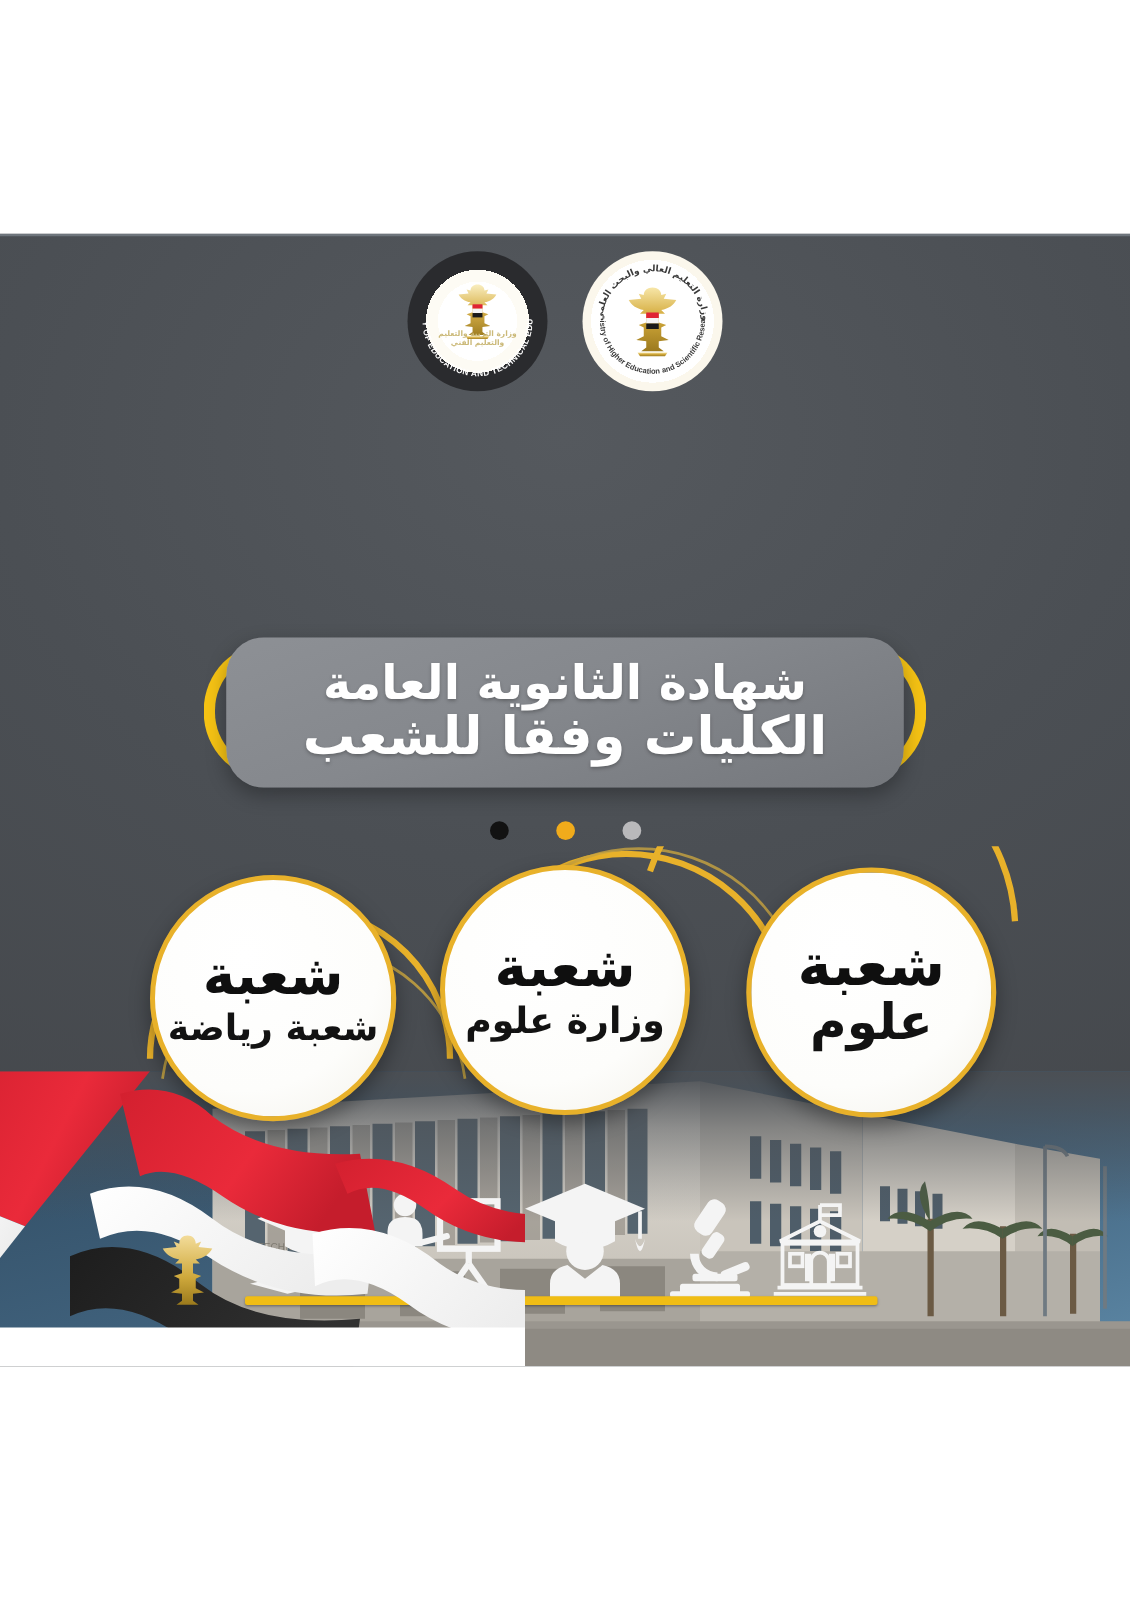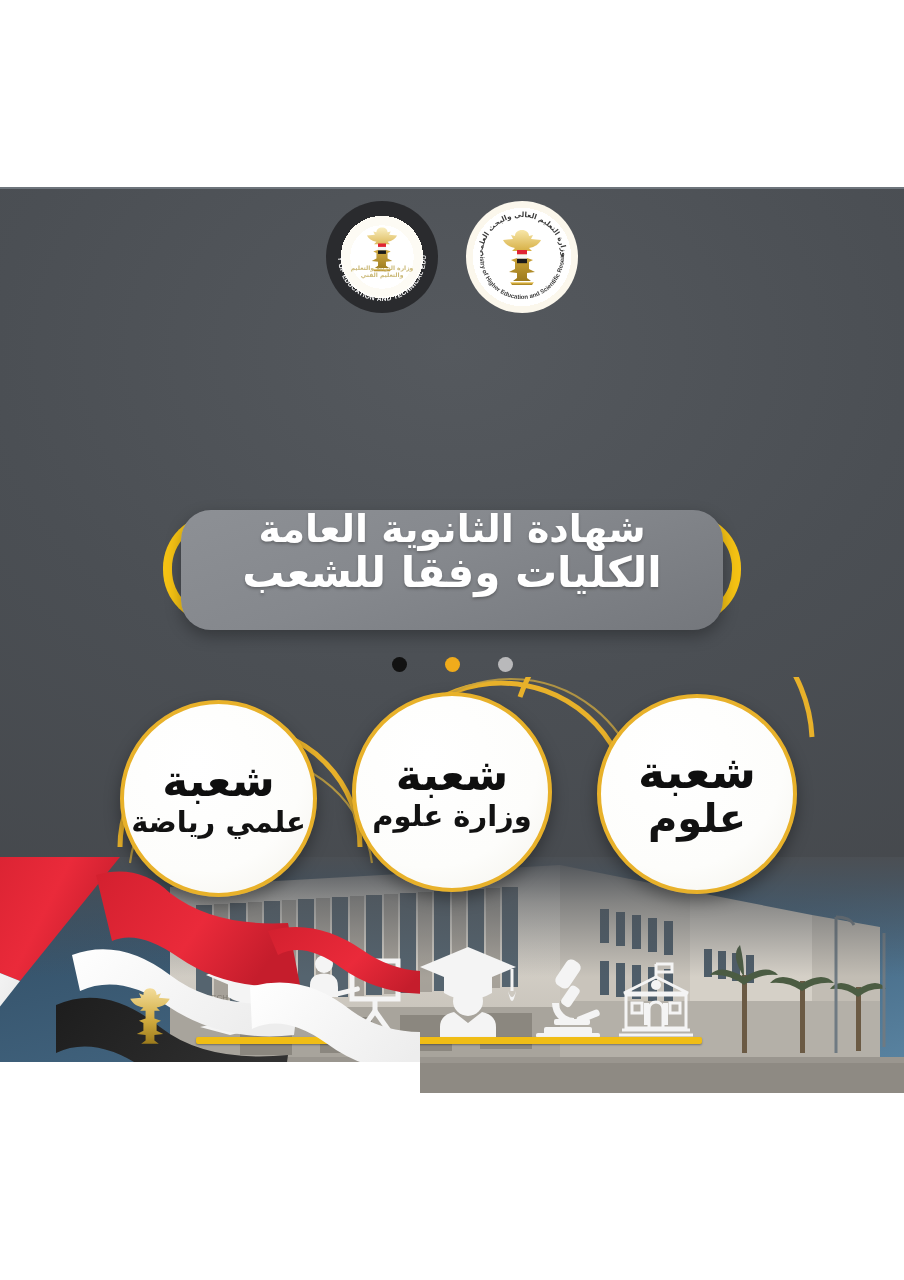--- a/index.html
+++ b/index.html
@@ -138,6 +138,7 @@
     display: flex;
     flex-direction: column;
     align-items: center;
+    justify-content: center;
     padding-bottom: 2px;
   }
   .title-line {

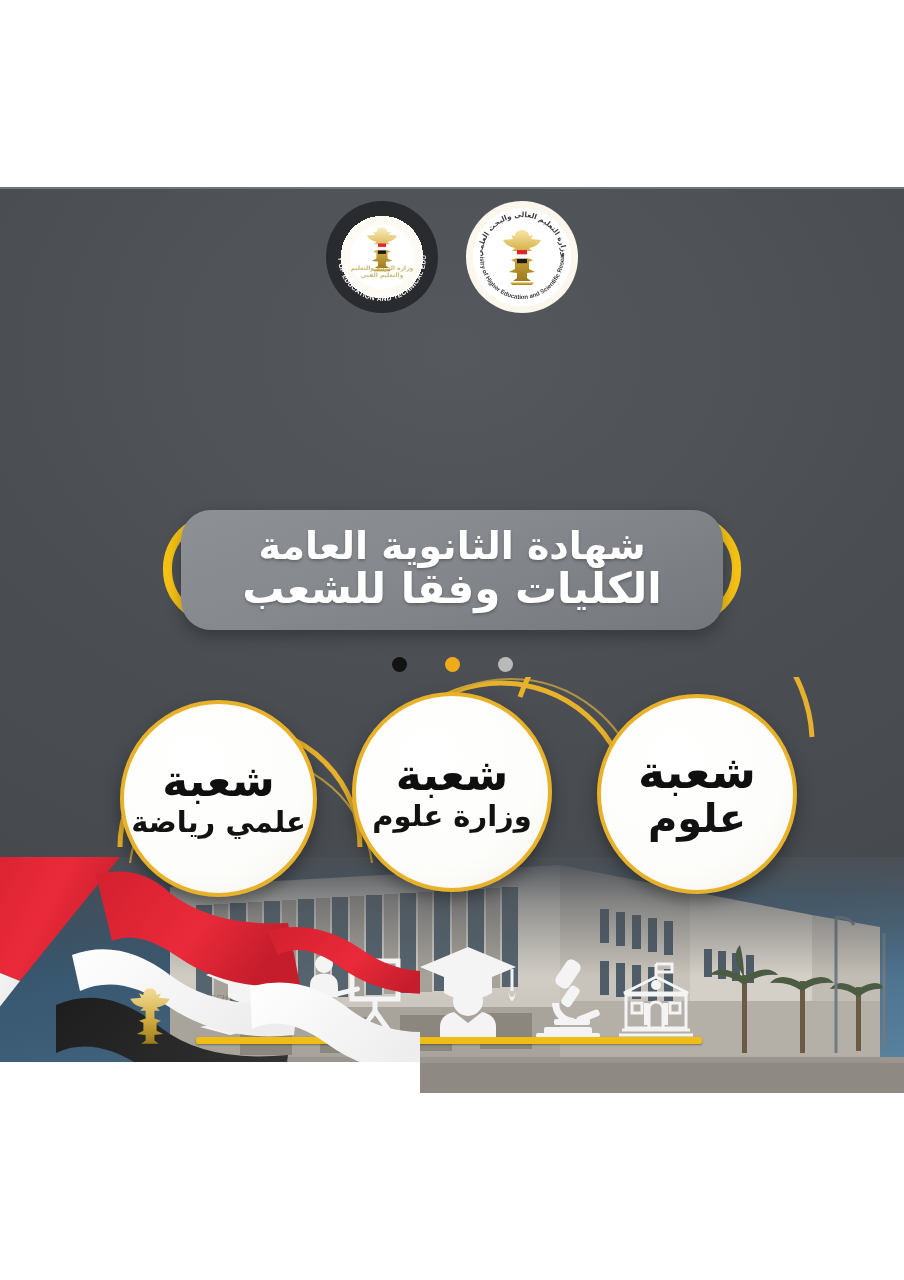--- a/index.html
+++ b/index.html
@@ -363,7 +363,7 @@
   <div class="circles">
     <div class="branch branch-1">
       <div class="branch-top">شعبة</div>
-      <div class="branch-bottom">علمي رياضة</div>
+      <div class="branch-bottom">شعبة رياضة</div>
     </div>
     <div class="branch branch-2">
       <div class="branch-top">شعبة</div>

